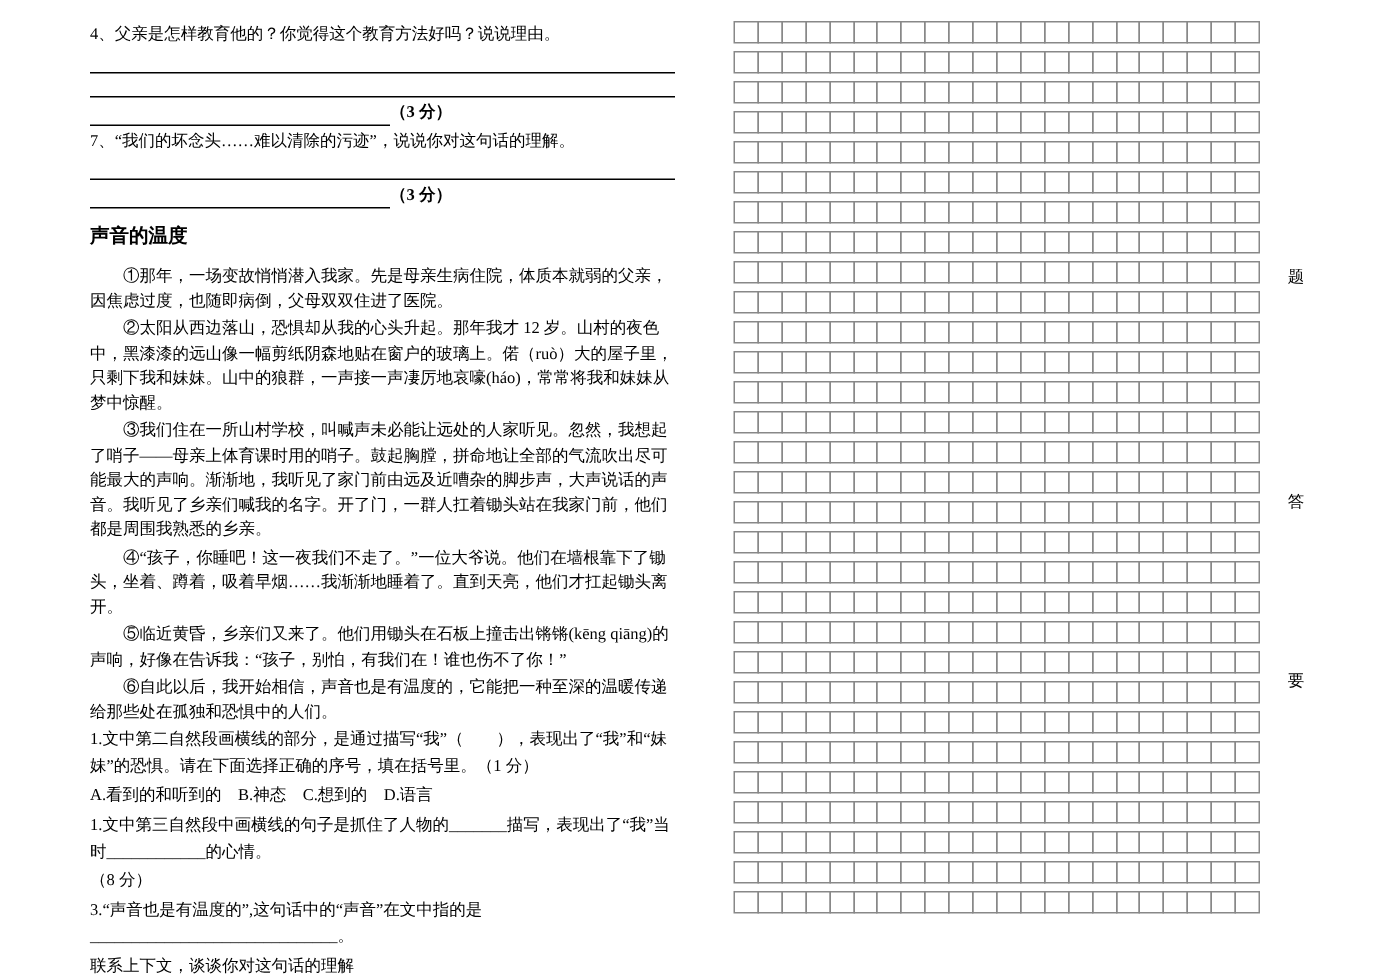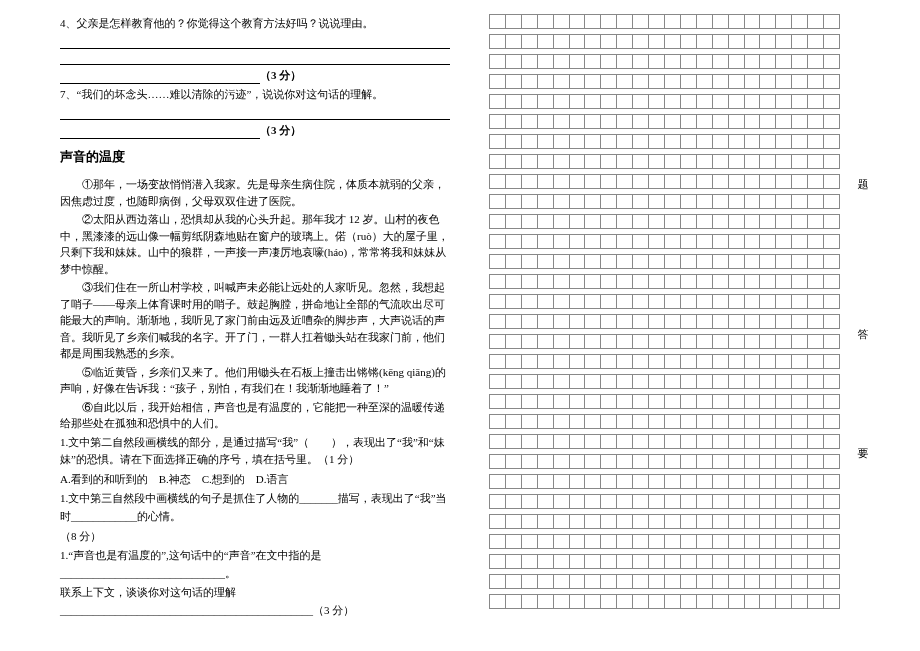--- a/index.html
+++ b/index.html
@@ -90,6 +90,7 @@
     <div class="para">①那年，一场变故悄悄潜入我家。先是母亲生病住院，体质本就弱的父亲，因焦虑过度，也随即病倒，父母双双住进了医院。</div>
     <div class="para">②太阳从西边落山，恐惧却从我的心头升起。那年我才 12 岁。山村的夜色中，黑漆漆的远山像一幅剪纸阴森地贴在窗户的玻璃上。偌（ruò）大的屋子里，只剩下我和妹妹。山中的狼群，一声接一声凄厉地哀嚎(háo)，常常将我和妹妹从梦中惊醒。</div>
     <div class="para">③我们住在一所山村学校，叫喊声未必能让远处的人家听见。忽然，我想起了哨子——母亲上体育课时用的哨子。鼓起胸膛，拼命地让全部的气流吹出尽可能最大的声响。渐渐地，我听见了家门前由远及近嘈杂的脚步声，大声说话的声音。我听见了乡亲们喊我的名字。开了门，一群人扛着锄头站在我家门前，他们都是周围我熟悉的乡亲。</div>
+    <div class="para">④“孩子，你睡吧！这一夜我们不走了。”一位大爷说。他们在墙根靠下了锄头，坐着、蹲着，吸着早烟……我渐渐地睡着了。直到天亮，他们才扛起锄头离开。</div>
     <div class="para">⑤临近黄昏，乡亲们又来了。他们用锄头在石板上撞击出锵锵(kēng qiāng)的声响，好像在告诉我：“孩子，别怕，有我们在！我渐渐地睡着了！”</div>
     <div class="para">⑥自此以后，我开始相信，声音也是有温度的，它能把一种至深的温暖传递给那些处在孤独和恐惧中的人们。</div>
 

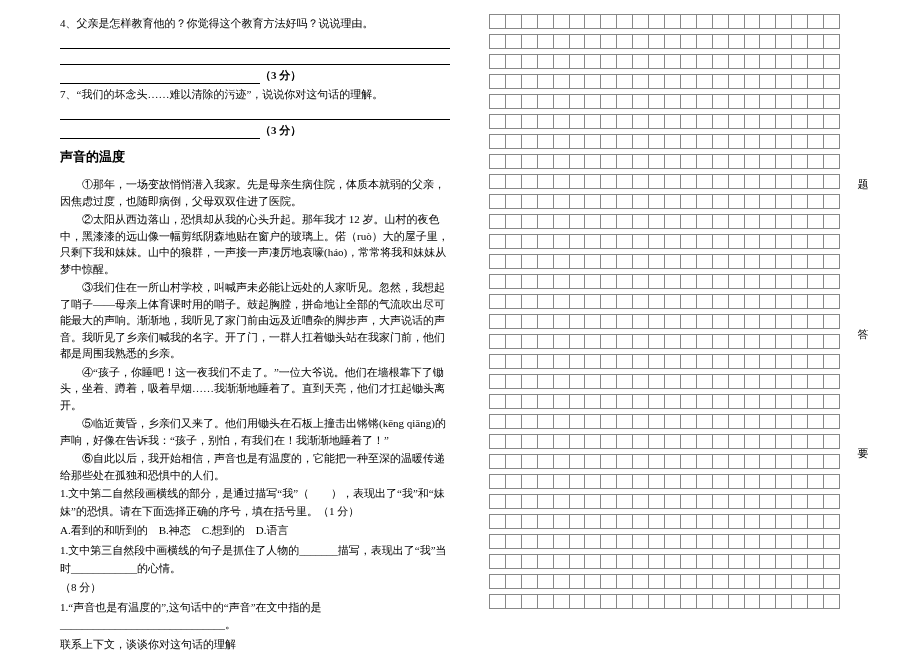--- a/index.html
+++ b/index.html
@@ -91,7 +91,7 @@
     <div class="para">②太阳从西边落山，恐惧却从我的心头升起。那年我才 12 岁。山村的夜色中，黑漆漆的远山像一幅剪纸阴森地贴在窗户的玻璃上。偌（ruò）大的屋子里，只剩下我和妹妹。山中的狼群，一声接一声凄厉地哀嚎(háo)，常常将我和妹妹从梦中惊醒。</div>
     <div class="para">③我们住在一所山村学校，叫喊声未必能让远处的人家听见。忽然，我想起了哨子——母亲上体育课时用的哨子。鼓起胸膛，拼命地让全部的气流吹出尽可能最大的声响。渐渐地，我听见了家门前由远及近嘈杂的脚步声，大声说话的声音。我听见了乡亲们喊我的名字。开了门，一群人扛着锄头站在我家门前，他们都是周围我熟悉的乡亲。</div>
     <div class="para">④“孩子，你睡吧！这一夜我们不走了。”一位大爷说。他们在墙根靠下了锄头，坐着、蹲着，吸着早烟……我渐渐地睡着了。直到天亮，他们才扛起锄头离开。</div>
-    <div class="para">⑤临近黄昏，乡亲们又来了。他们用锄头在石板上撞击出锵锵(kēng qiāng)的声响，好像在告诉我：“孩子，别怕，有我们在！我渐渐地睡着了！”</div>
+    <div class="para">⑤临近黄昏，乡亲们又来了。他们用锄头在石板上撞击出锵锵(kēng qiāng)的声响，好像在告诉我：“孩子，别怕，有我们在！谁也伤不了你！”</div>
     <div class="para">⑥自此以后，我开始相信，声音也是有温度的，它能把一种至深的温暖传递给那些处在孤独和恐惧中的人们。</div>
 
     <div class="line">1.文中第二自然段画横线的部分，是通过描写“我”（　　），表现出了“我”和“妹妹”的恐惧。请在下面选择正确的序号，填在括号里。（1 分）</div>

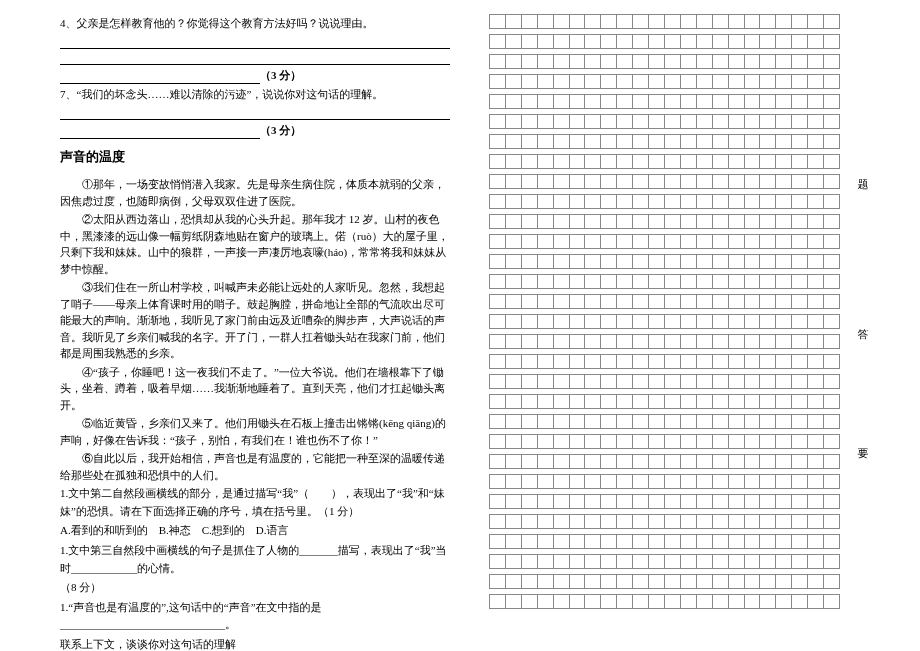--- a/index.html
+++ b/index.html
@@ -98,7 +98,7 @@
     <div class="line">A.看到的和听到的　B.神态　C.想到的　D.语言</div>
     <div class="line">1.文中第三自然段中画横线的句子是抓住了人物的_______描写，表现出了“我”当时____________的心情。</div>
     <div class="line">（8 分）</div>
-    <div class="line">1.“声音也是有温度的”,这句话中的“声音”在文中指的是______________________________。</div>
+    <div class="line">3.“声音也是有温度的”,这句话中的“声音”在文中指的是______________________________。</div>
     <div class="line">联系上下文，谈谈你对这句话的理解______________________________________________（3 分）</div>
 
   </div>

